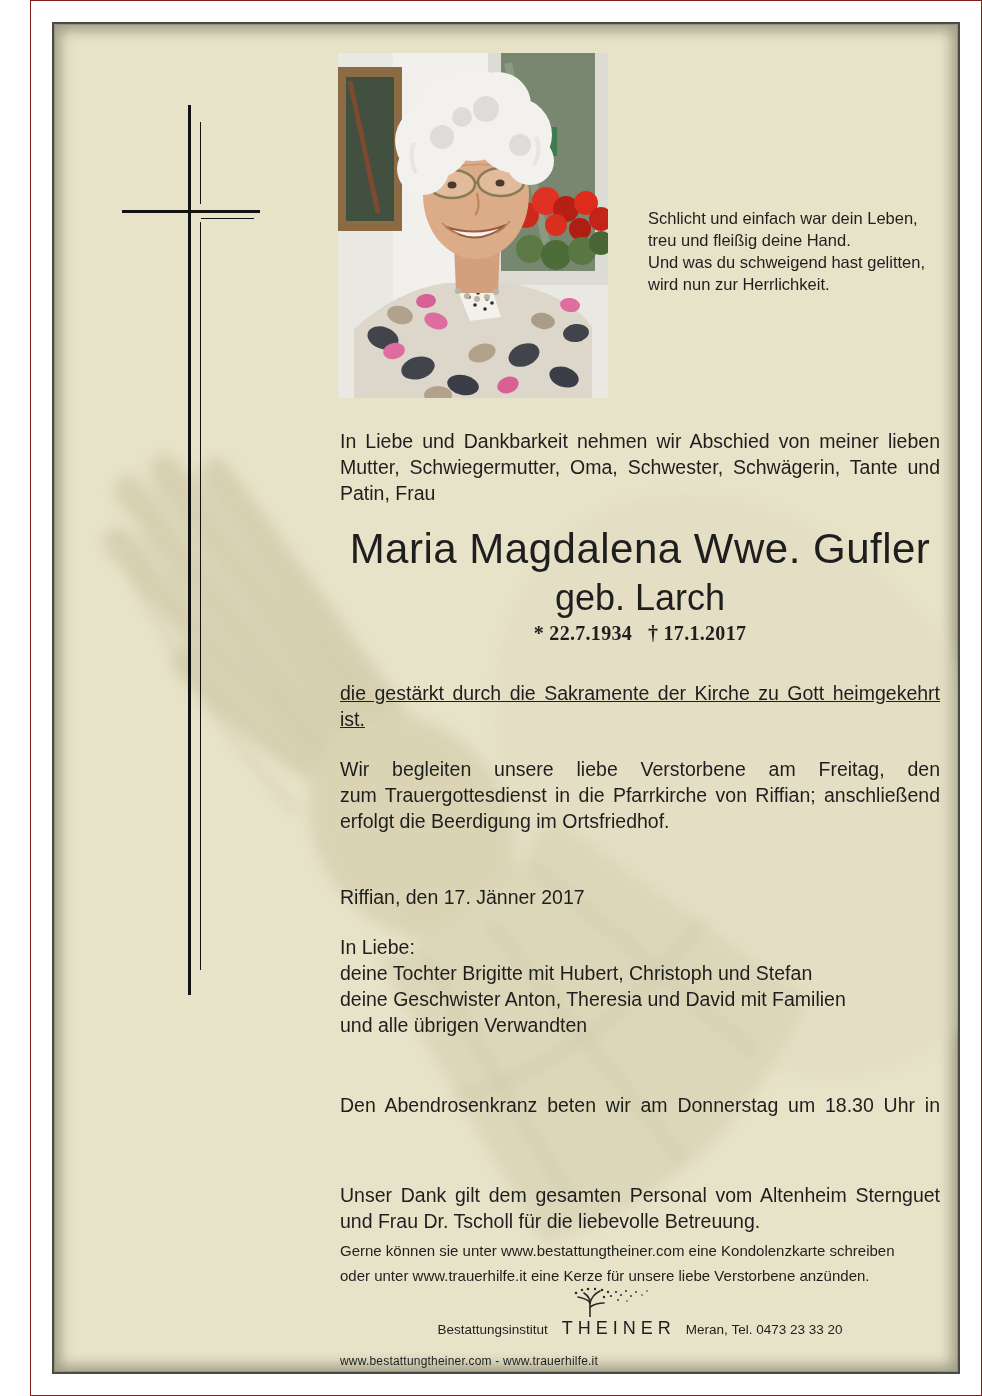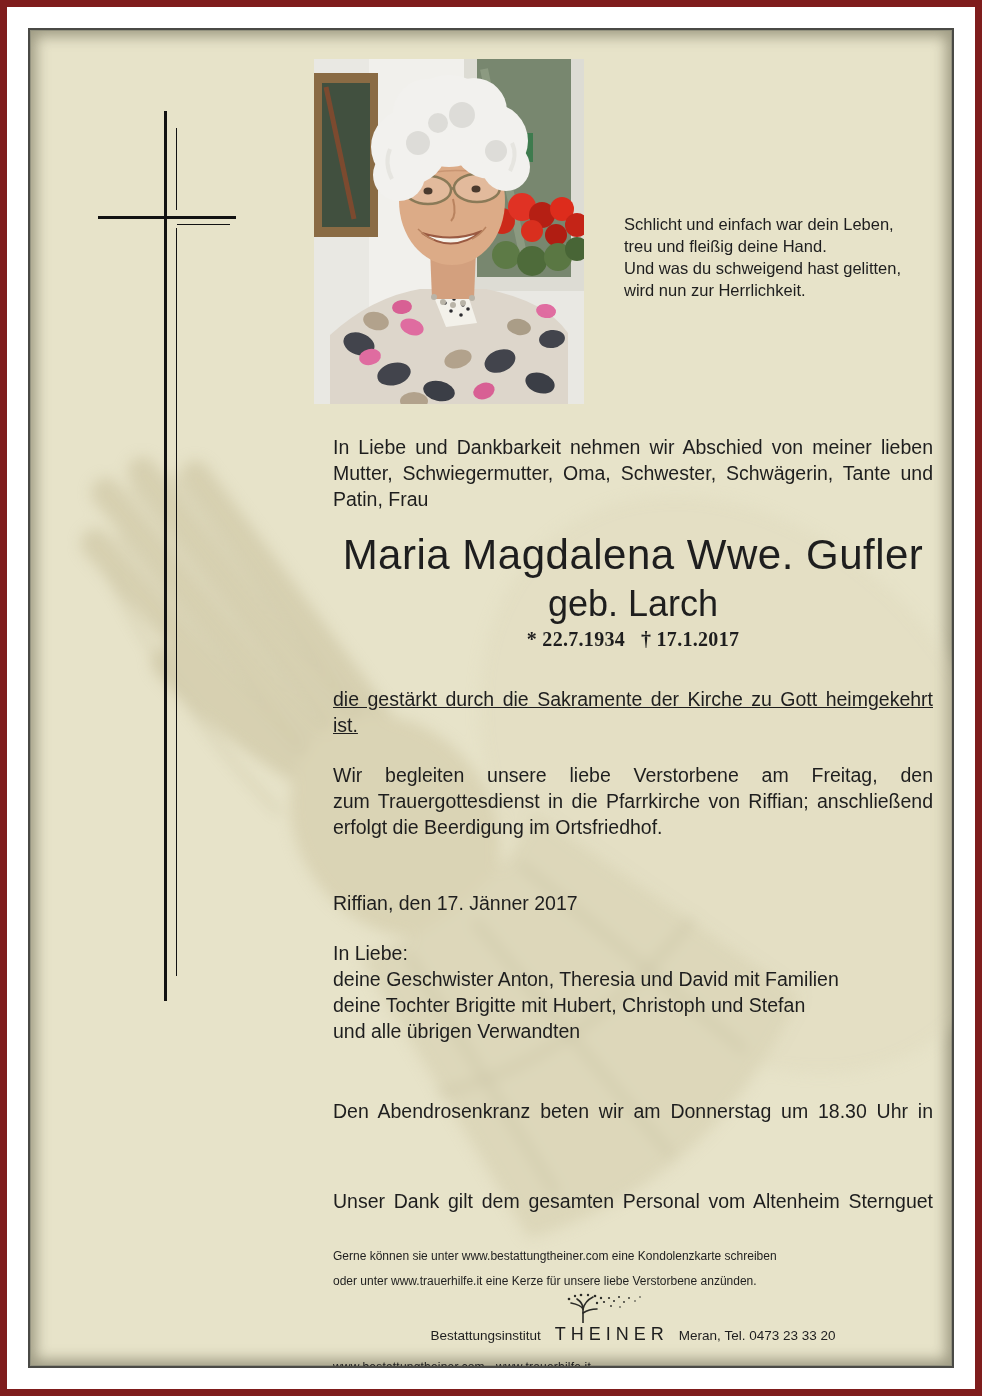--- a/index.html
+++ b/index.html
@@ -7,7 +7,7 @@
     width:982px;height:1396px;position:relative;background:#ffffff;
     font-family:"Liberation Sans",sans-serif;color:#1e1e1e;overflow:hidden;
   }
-  .page{position:absolute;inset:0;border:7px solid #7f1d1d;box-sizing:border-box;}
+  .page{position:absolute;inset:0;border:1px solid #7f1d1d;box-sizing:border-box;margin-left:30px;}
   .card{
     position:absolute;inset:21px;box-sizing:border-box;
     background:#e7e3c9;border:2px solid #4a4a46;

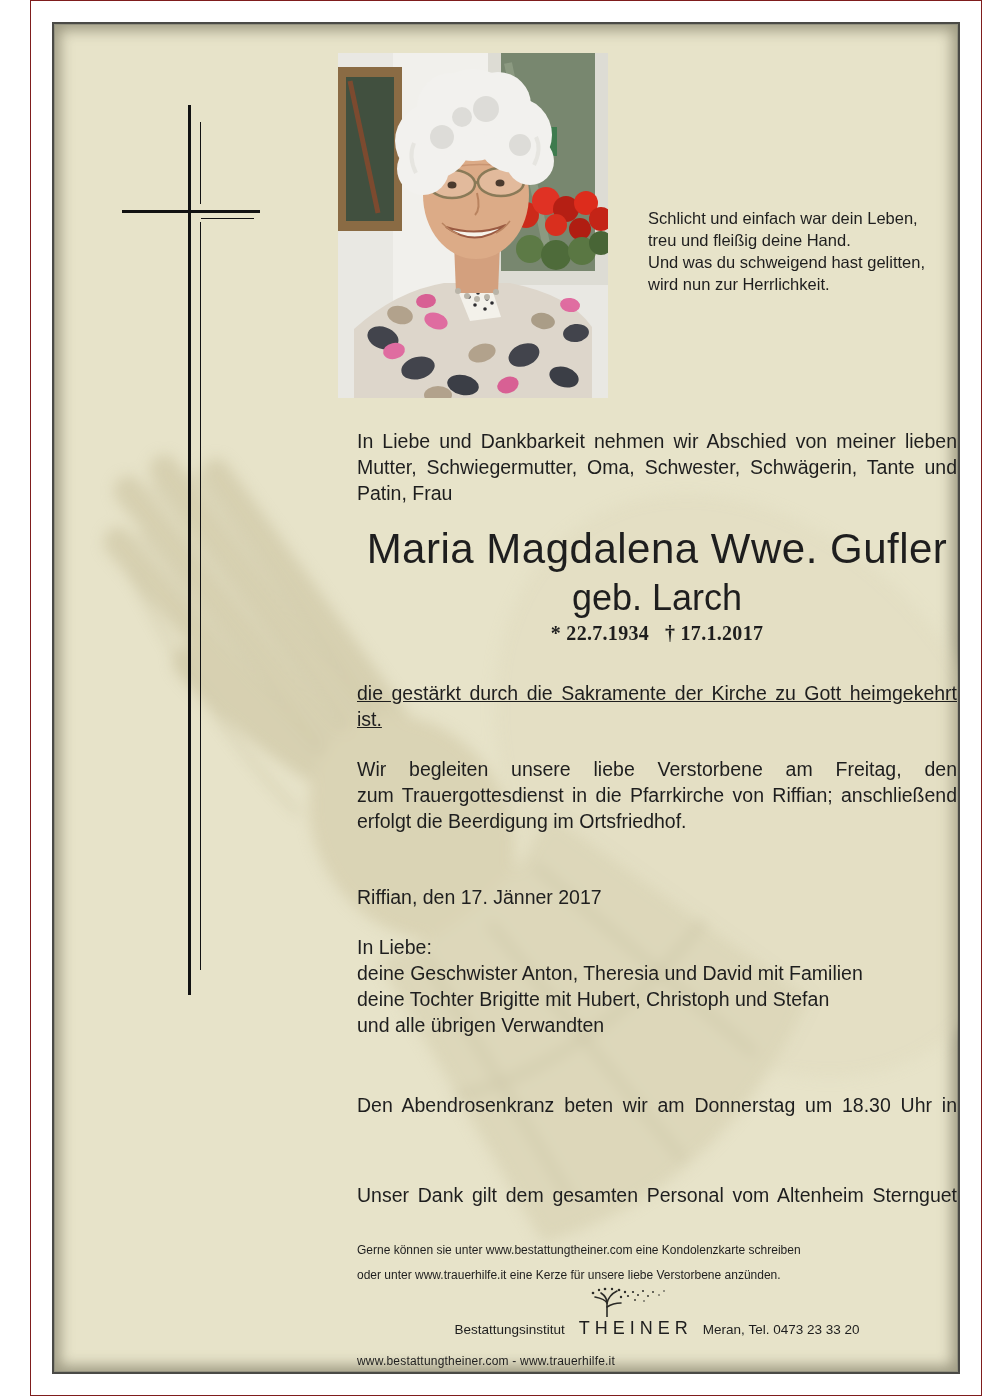--- a/index.html
+++ b/index.html
@@ -30,7 +30,7 @@
   .poem{position:absolute;left:594px;top:183px;width:320px;font-size:16.5px;line-height:22px;}
 
   .col{position:absolute;inset:0;}
-  .sec{position:absolute;left:303px;width:600px;font-size:19.5px;line-height:26px;}
+  .sec{position:absolute;left:286px;width:600px;font-size:19.5px;line-height:26px;}
   .just{text-align:justify;text-align-last:justify;}
   .s-intro{top:404px;}
   .s-name{top:500px;font-size:42px;line-height:50px;text-align:center;letter-spacing:.5px;}

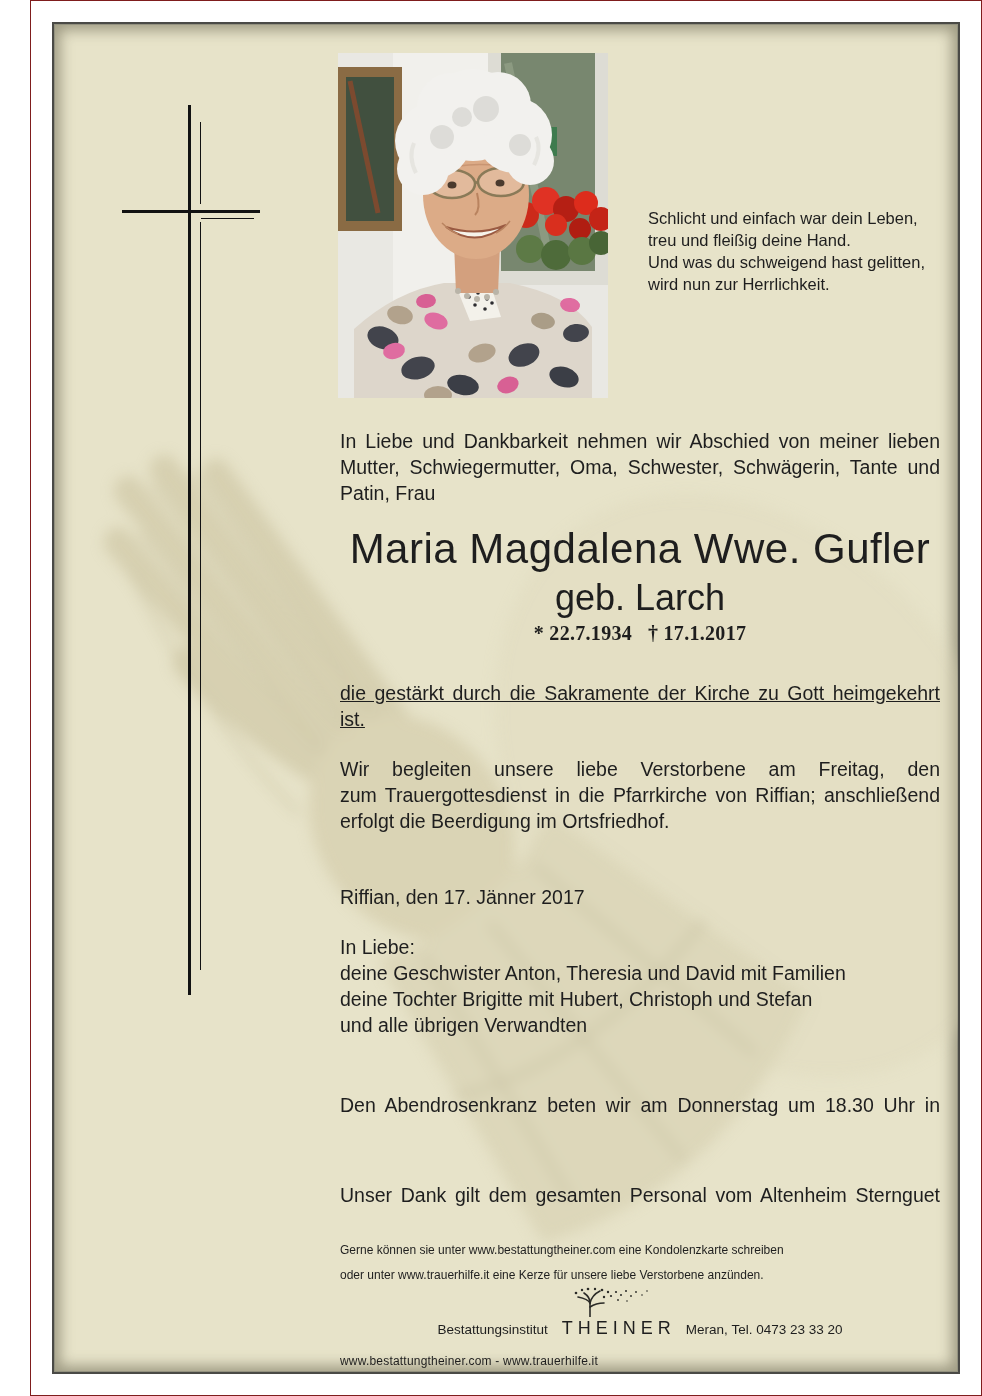--- a/index.html
+++ b/index.html
@@ -239,8 +239,8 @@
 
       <div class="sec s-inliebe">
         <div>In Liebe:</div>
+        <div>deine Tochter Brigitte mit Hubert, Christoph und Stefan</div>
         <div>deine Geschwister Anton, Theresia und David mit Familien</div>
-        <div>deine Tochter Brigitte mit Hubert, Christoph und Stefan</div>
         <div>und alle übrigen Verwandten</div>
       </div>
 

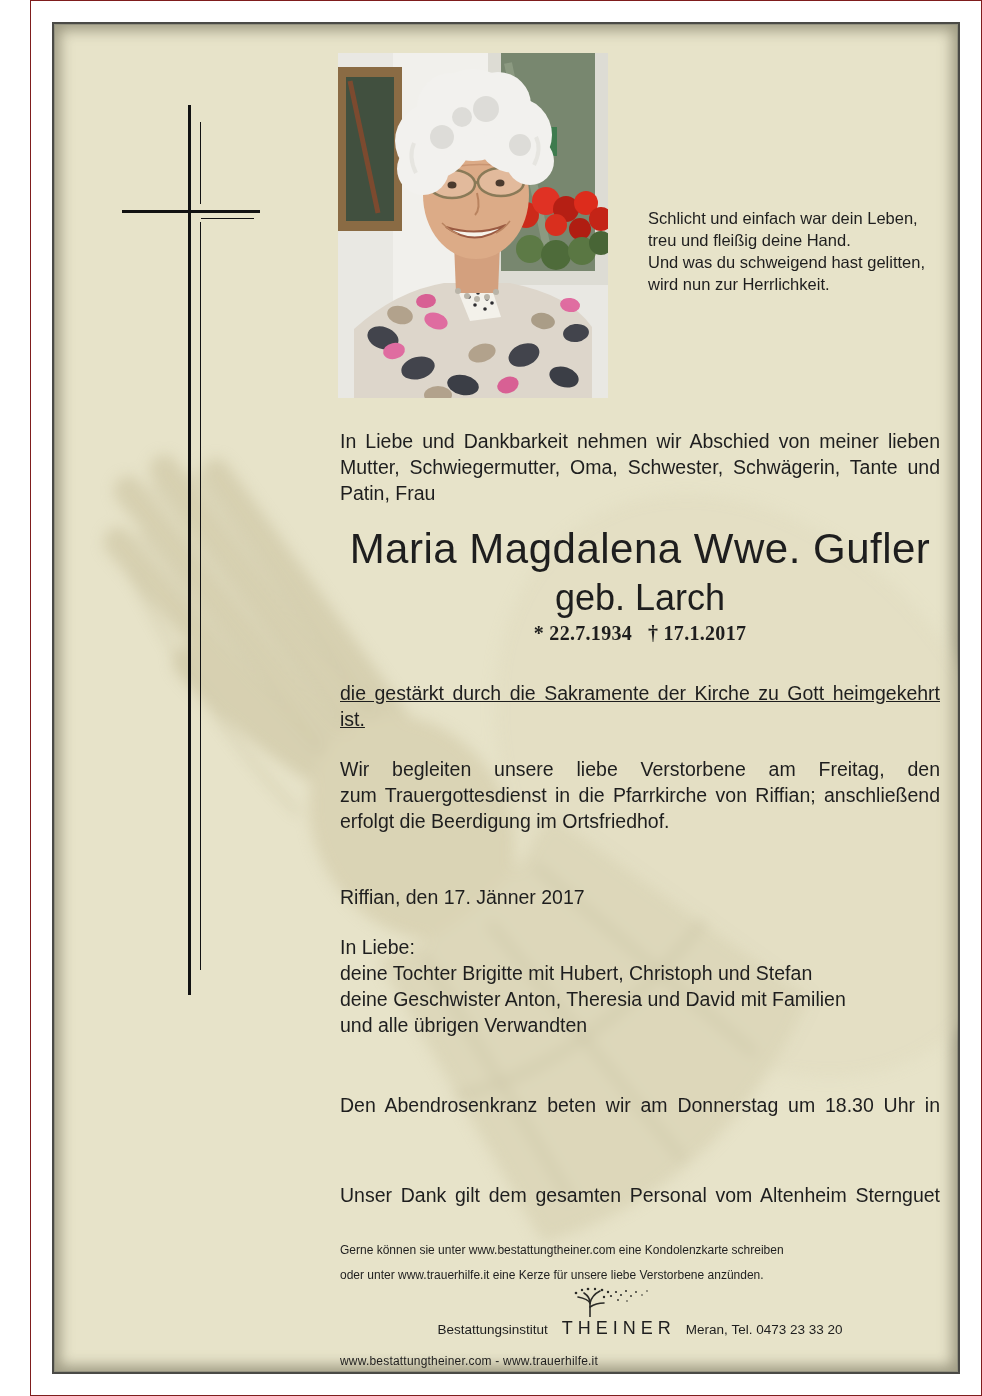--- a/index.html
+++ b/index.html
@@ -250,6 +250,7 @@
 
       <div class="sec s-dank">
         <div class="just">Unser Dank gilt dem gesamten Personal vom Altenheim Sternguet</div>
+        <div>und Frau Dr. Tscholl für die liebevolle Betreuung.</div>
       </div>
 
       <div class="sec s-kondolenz">

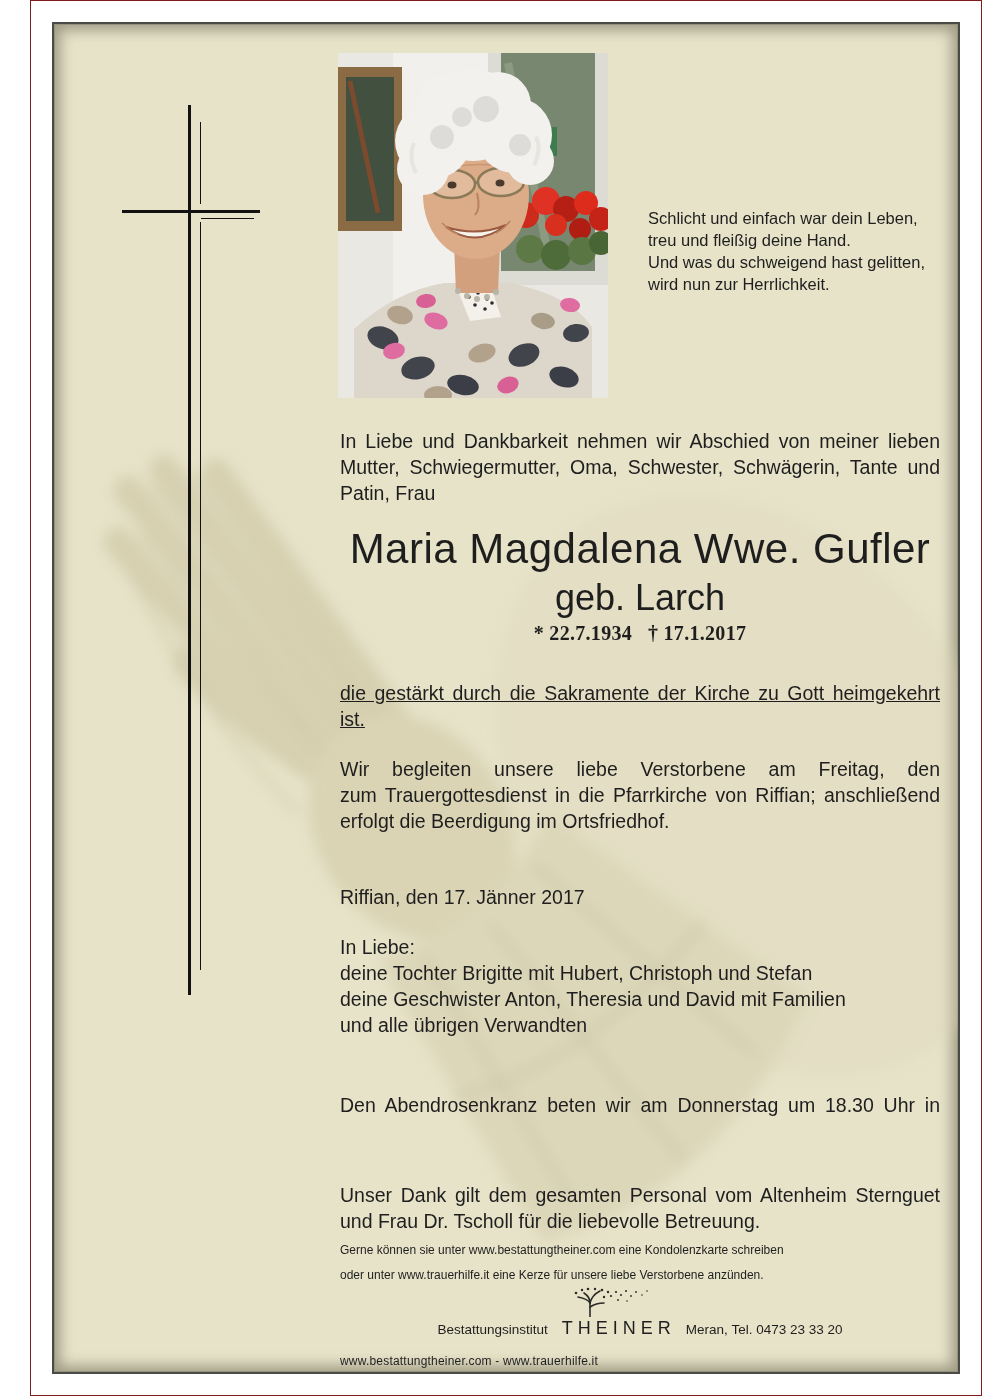--- a/index.html
+++ b/index.html
@@ -42,7 +42,7 @@
   .s-inliebe{top:910px;}
   .s-rosenkranz{top:1068px;}
   .s-dank{top:1158px;}
-  .s-kondolenz{top:1214px;font-size:12px;line-height:25px;}
+  .s-kondolenz{top:1214px;font-size:15px;line-height:25px;}
   .s-footer{top:1290px;text-align:center;}
   .s-websites{top:1324px;font-size:12px;text-align:left;letter-spacing:.2px;}
 

